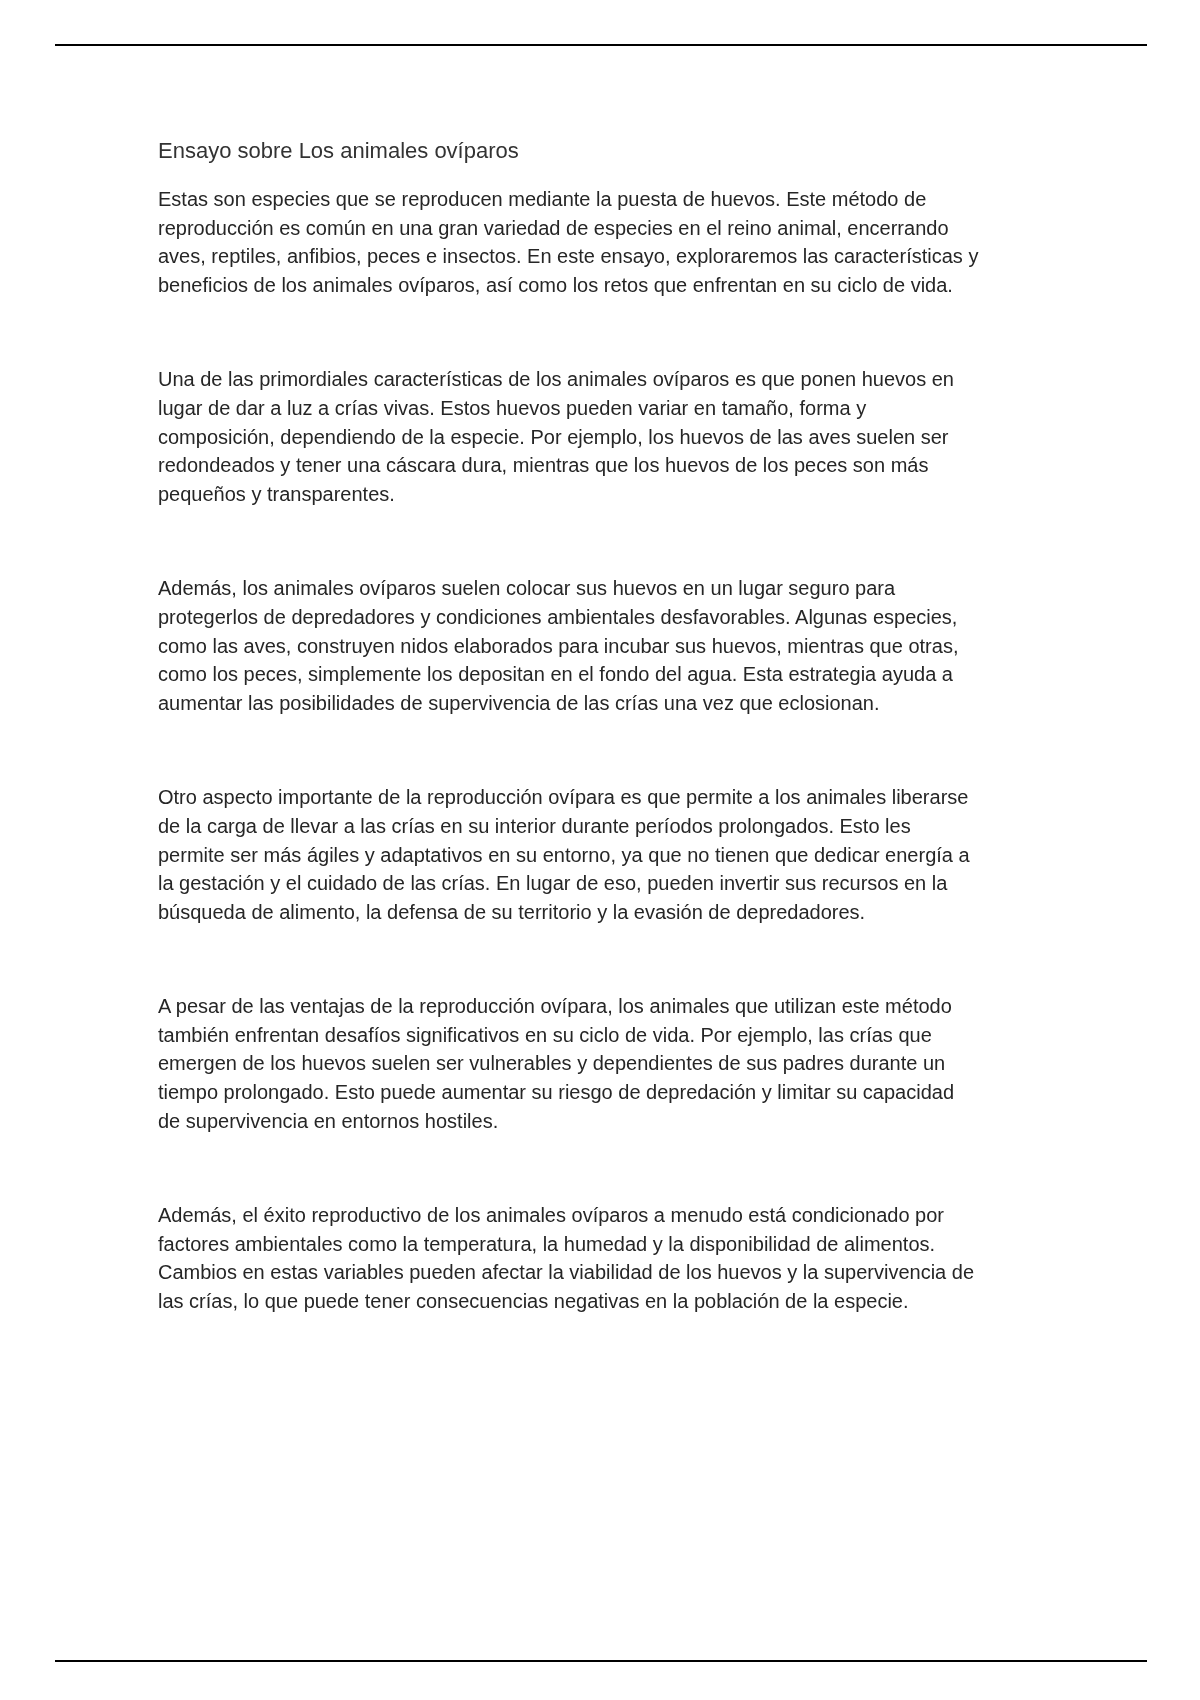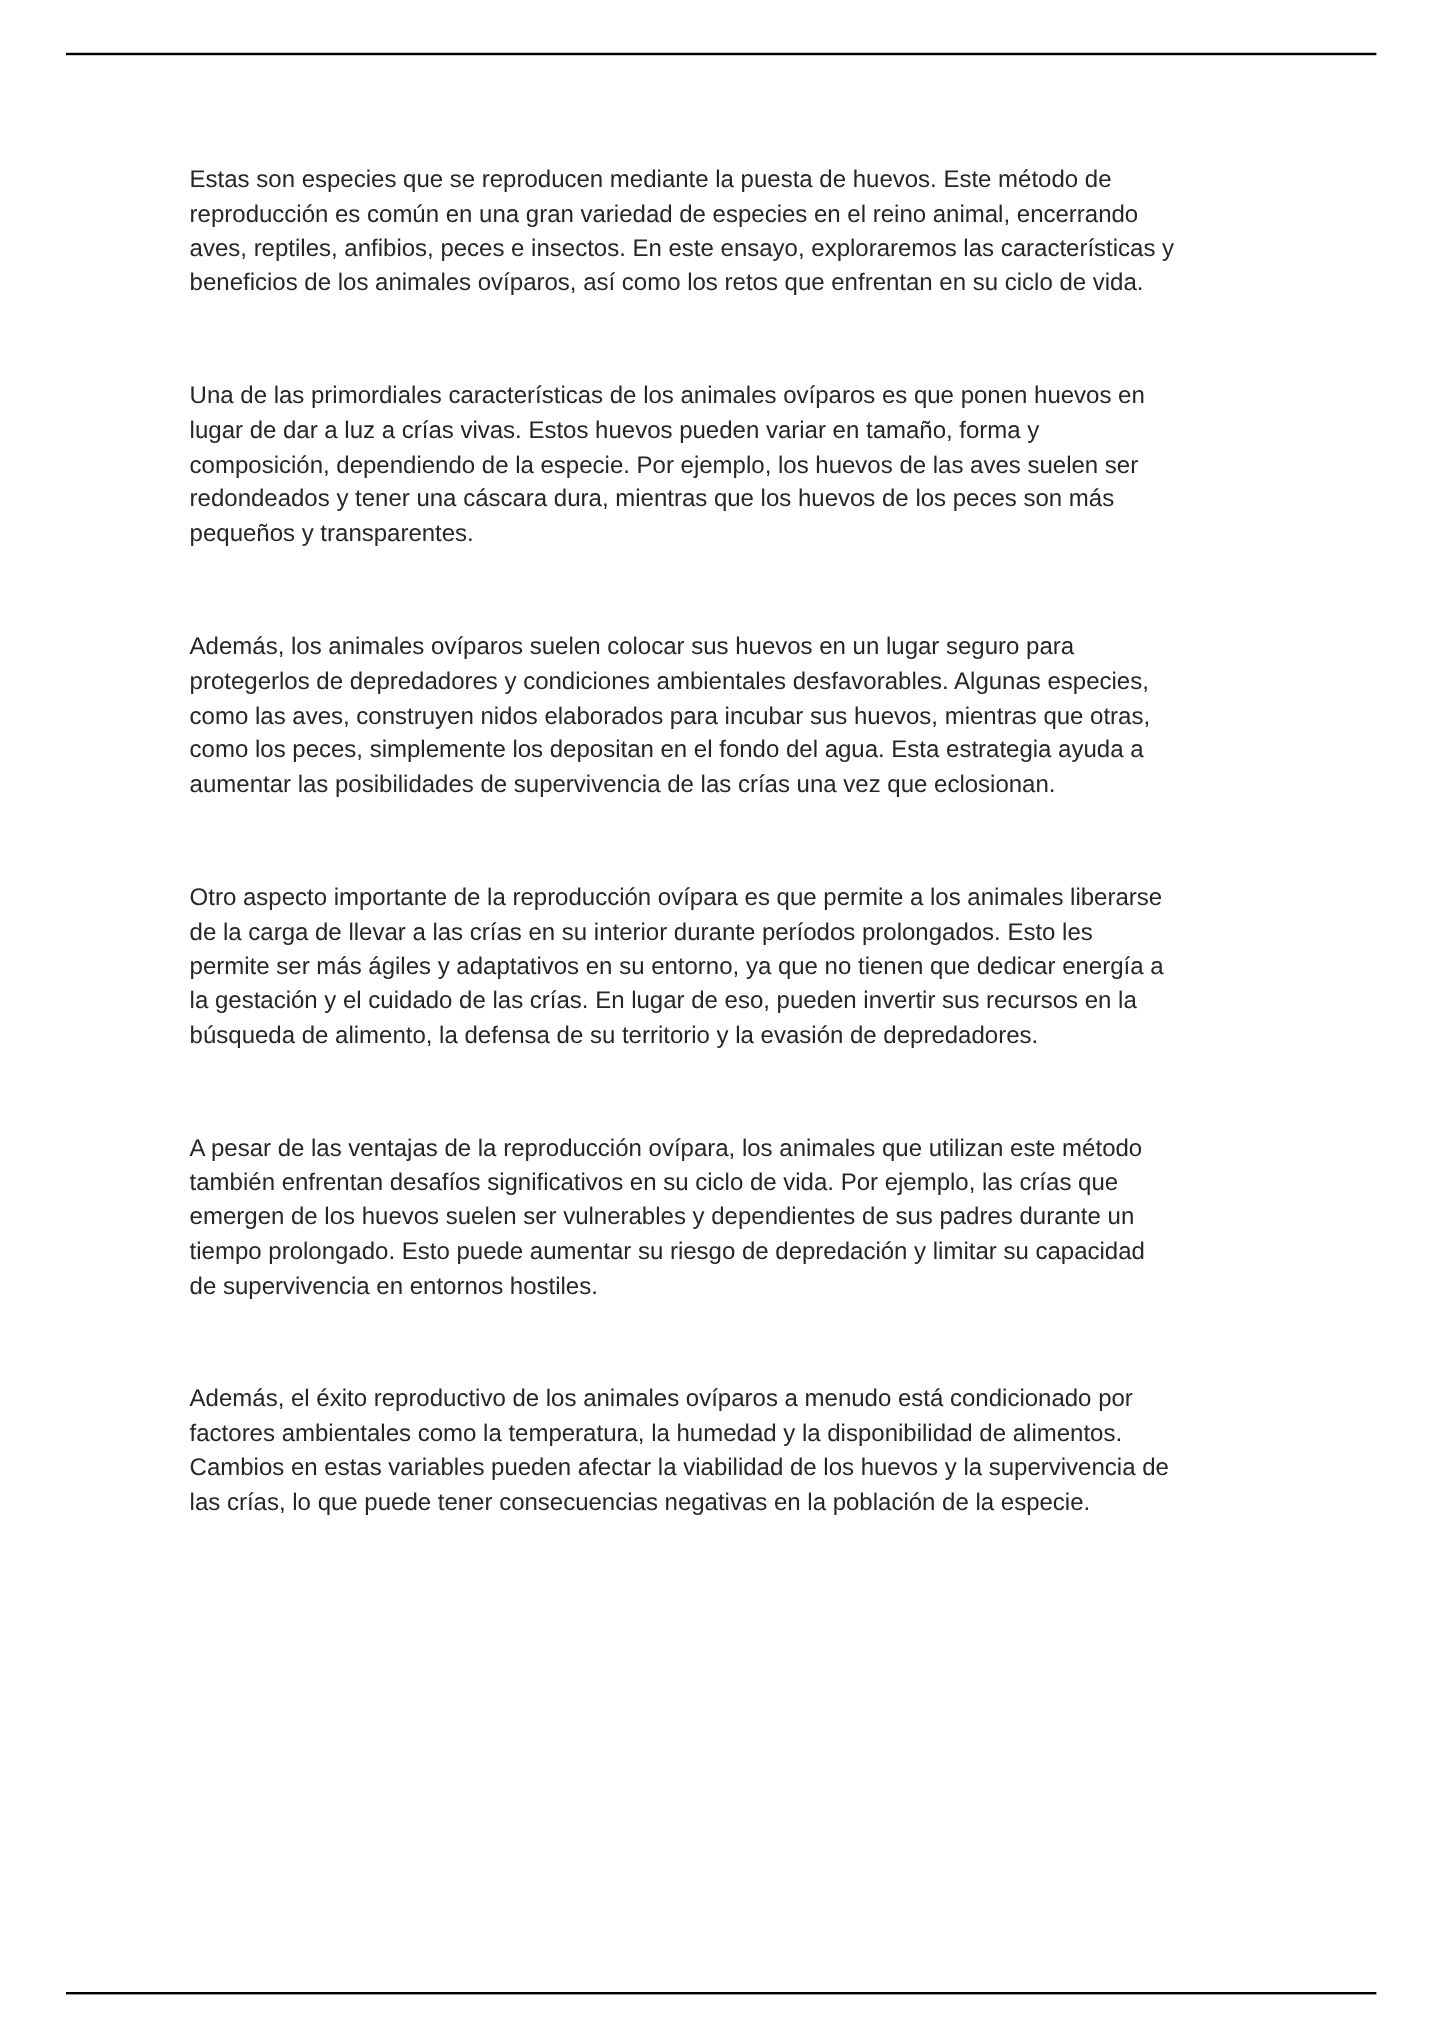--- a/index.html
+++ b/index.html
@@ -53,6 +53,7 @@
   <div class="rule rule-top"></div>
 
   <div class="content">
+    <h1 class="doc-title">Ensayo sobre Los animales ovíparos</h1>
     <p class="para">Estas son  especies que se reproducen mediante la puesta de huevos. Este método de reproducción es común en una gran variedad de especies en el reino animal, encerrando aves, reptiles, anfibios, peces e insectos. En este ensayo, exploraremos las características y beneficios de los animales ovíparos, así como los retos que enfrentan en su ciclo de vida.</p>
     <p class="para">Una de las primordiales características de los animales ovíparos es que ponen huevos en lugar de dar a luz a crías vivas. Estos huevos pueden variar en tamaño, forma y composición, dependiendo de la especie. Por ejemplo, los huevos de las aves suelen ser redondeados y tener una cáscara dura, mientras que los huevos de los peces son más pequeños y transparentes.</p>
     <p class="para">Además, los animales ovíparos suelen colocar sus huevos en un lugar seguro para protegerlos de depredadores y condiciones ambientales desfavorables. Algunas especies, como las aves, construyen nidos elaborados para incubar sus huevos, mientras que otras, como los peces, simplemente los depositan en el fondo del agua. Esta estrategia ayuda a aumentar las posibilidades de supervivencia de las crías una vez que eclosionan.</p>

